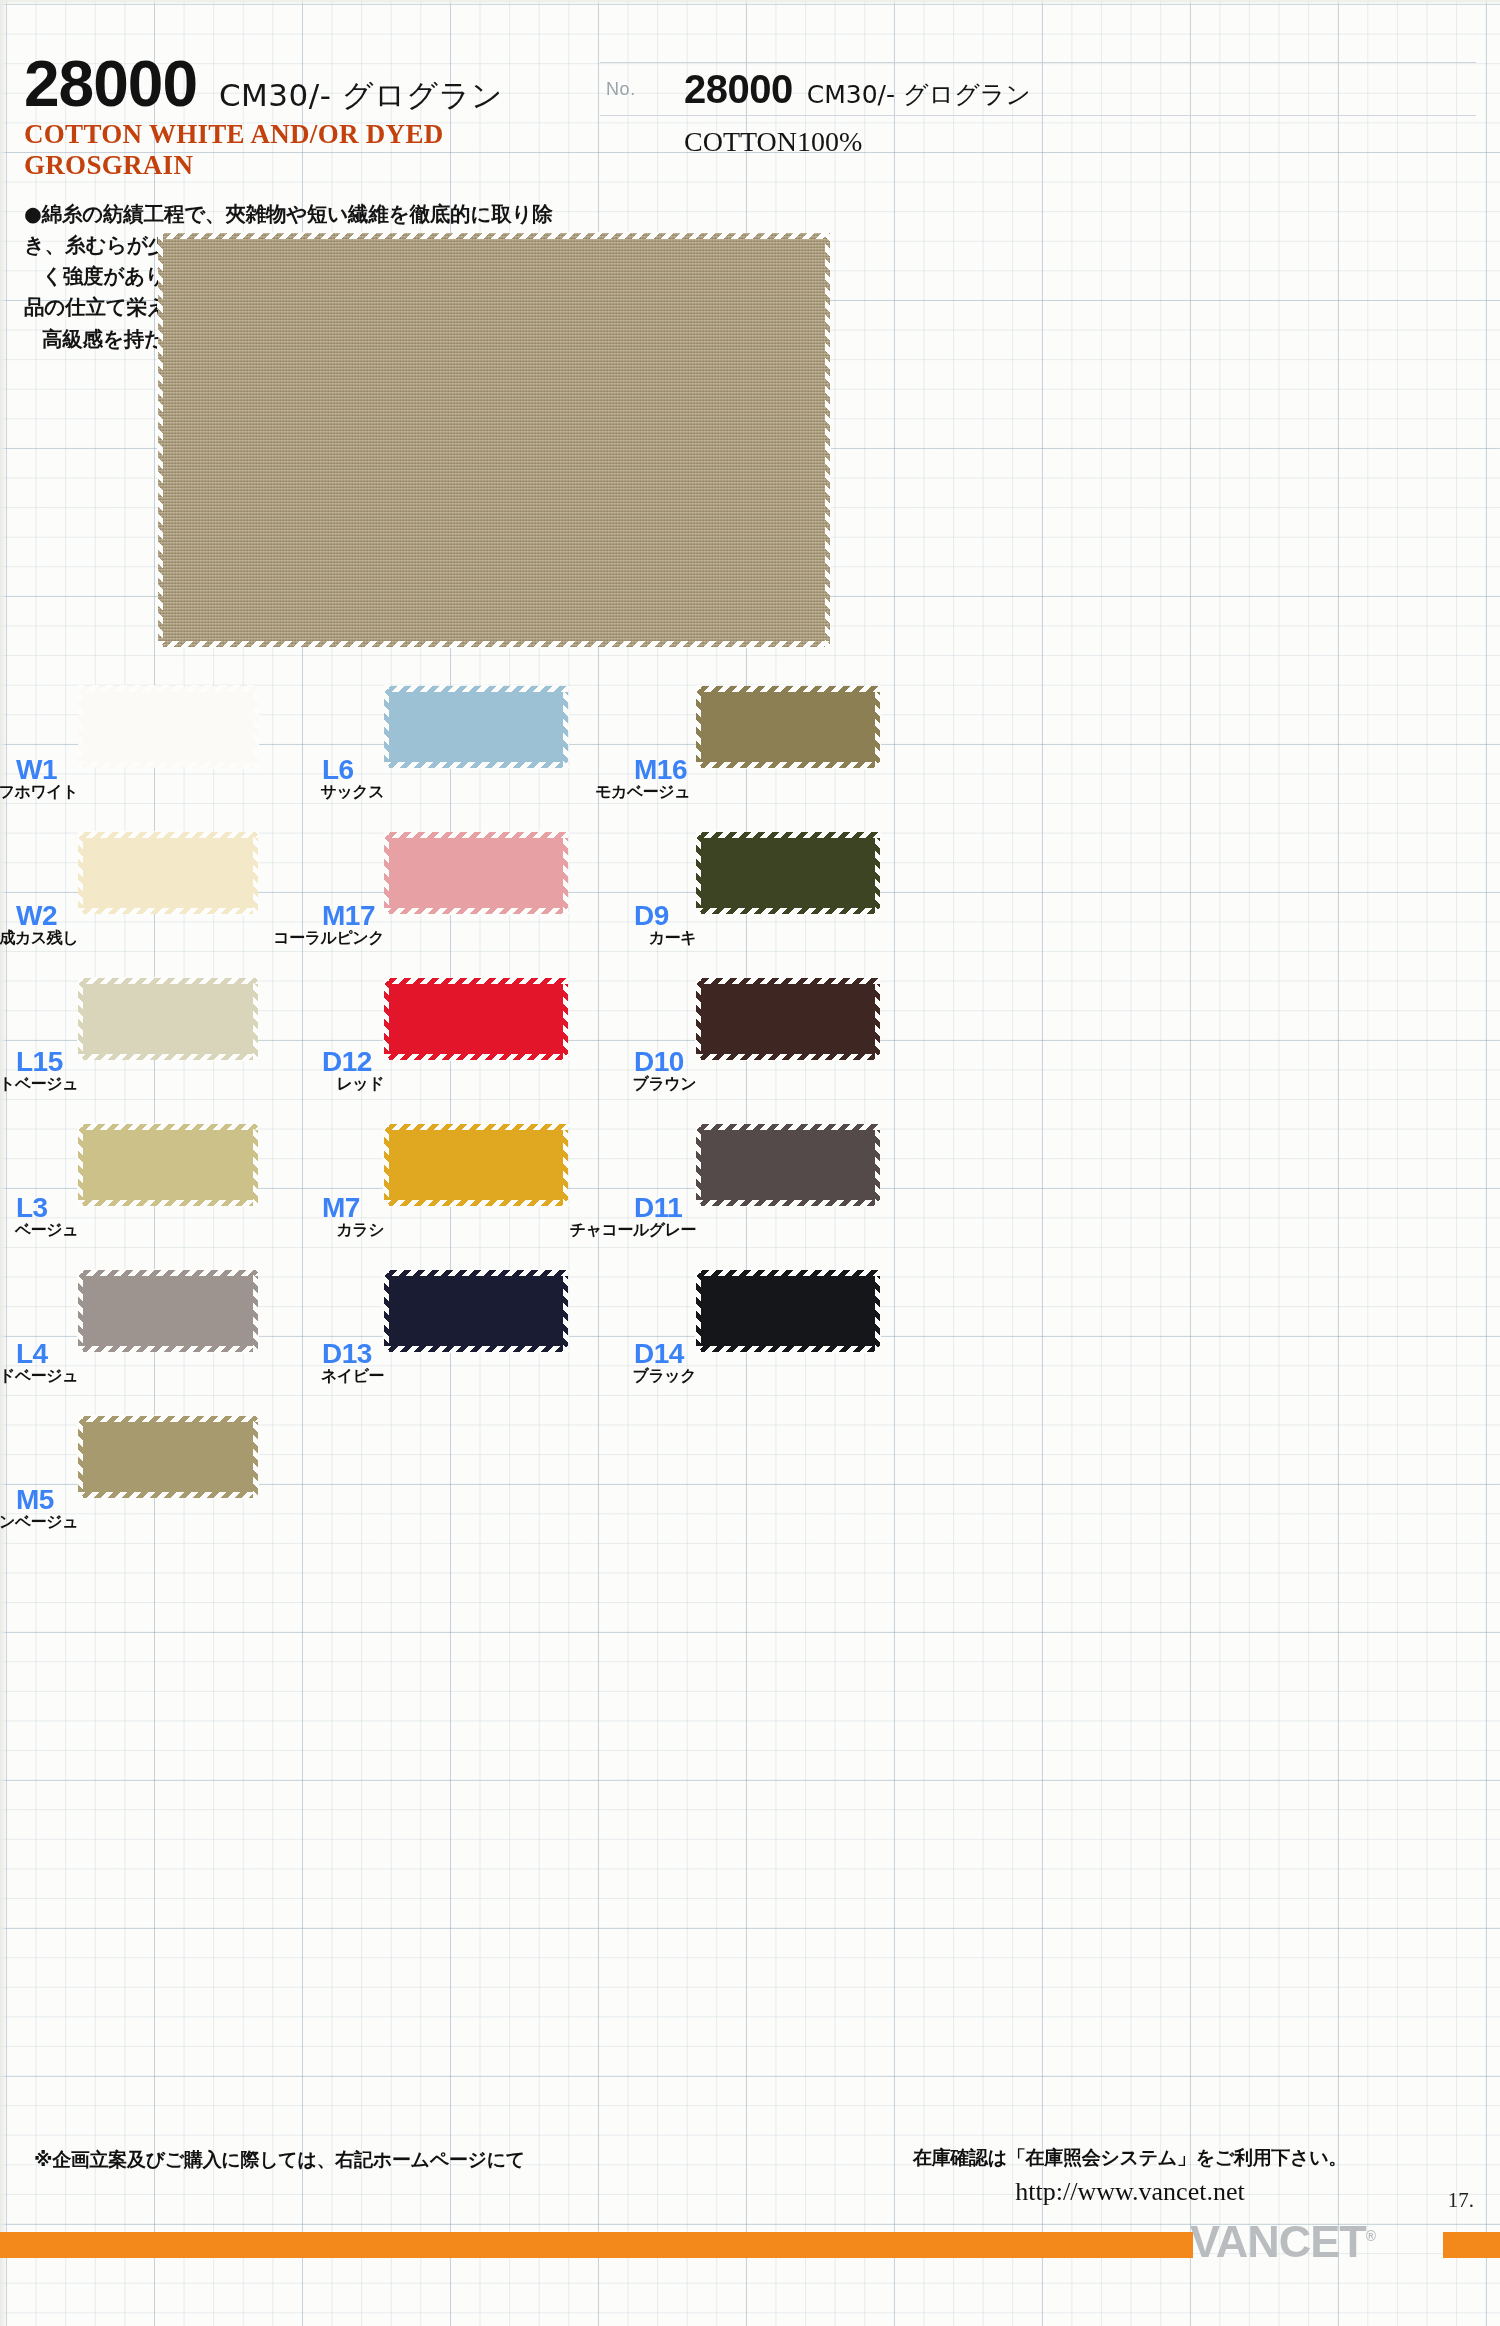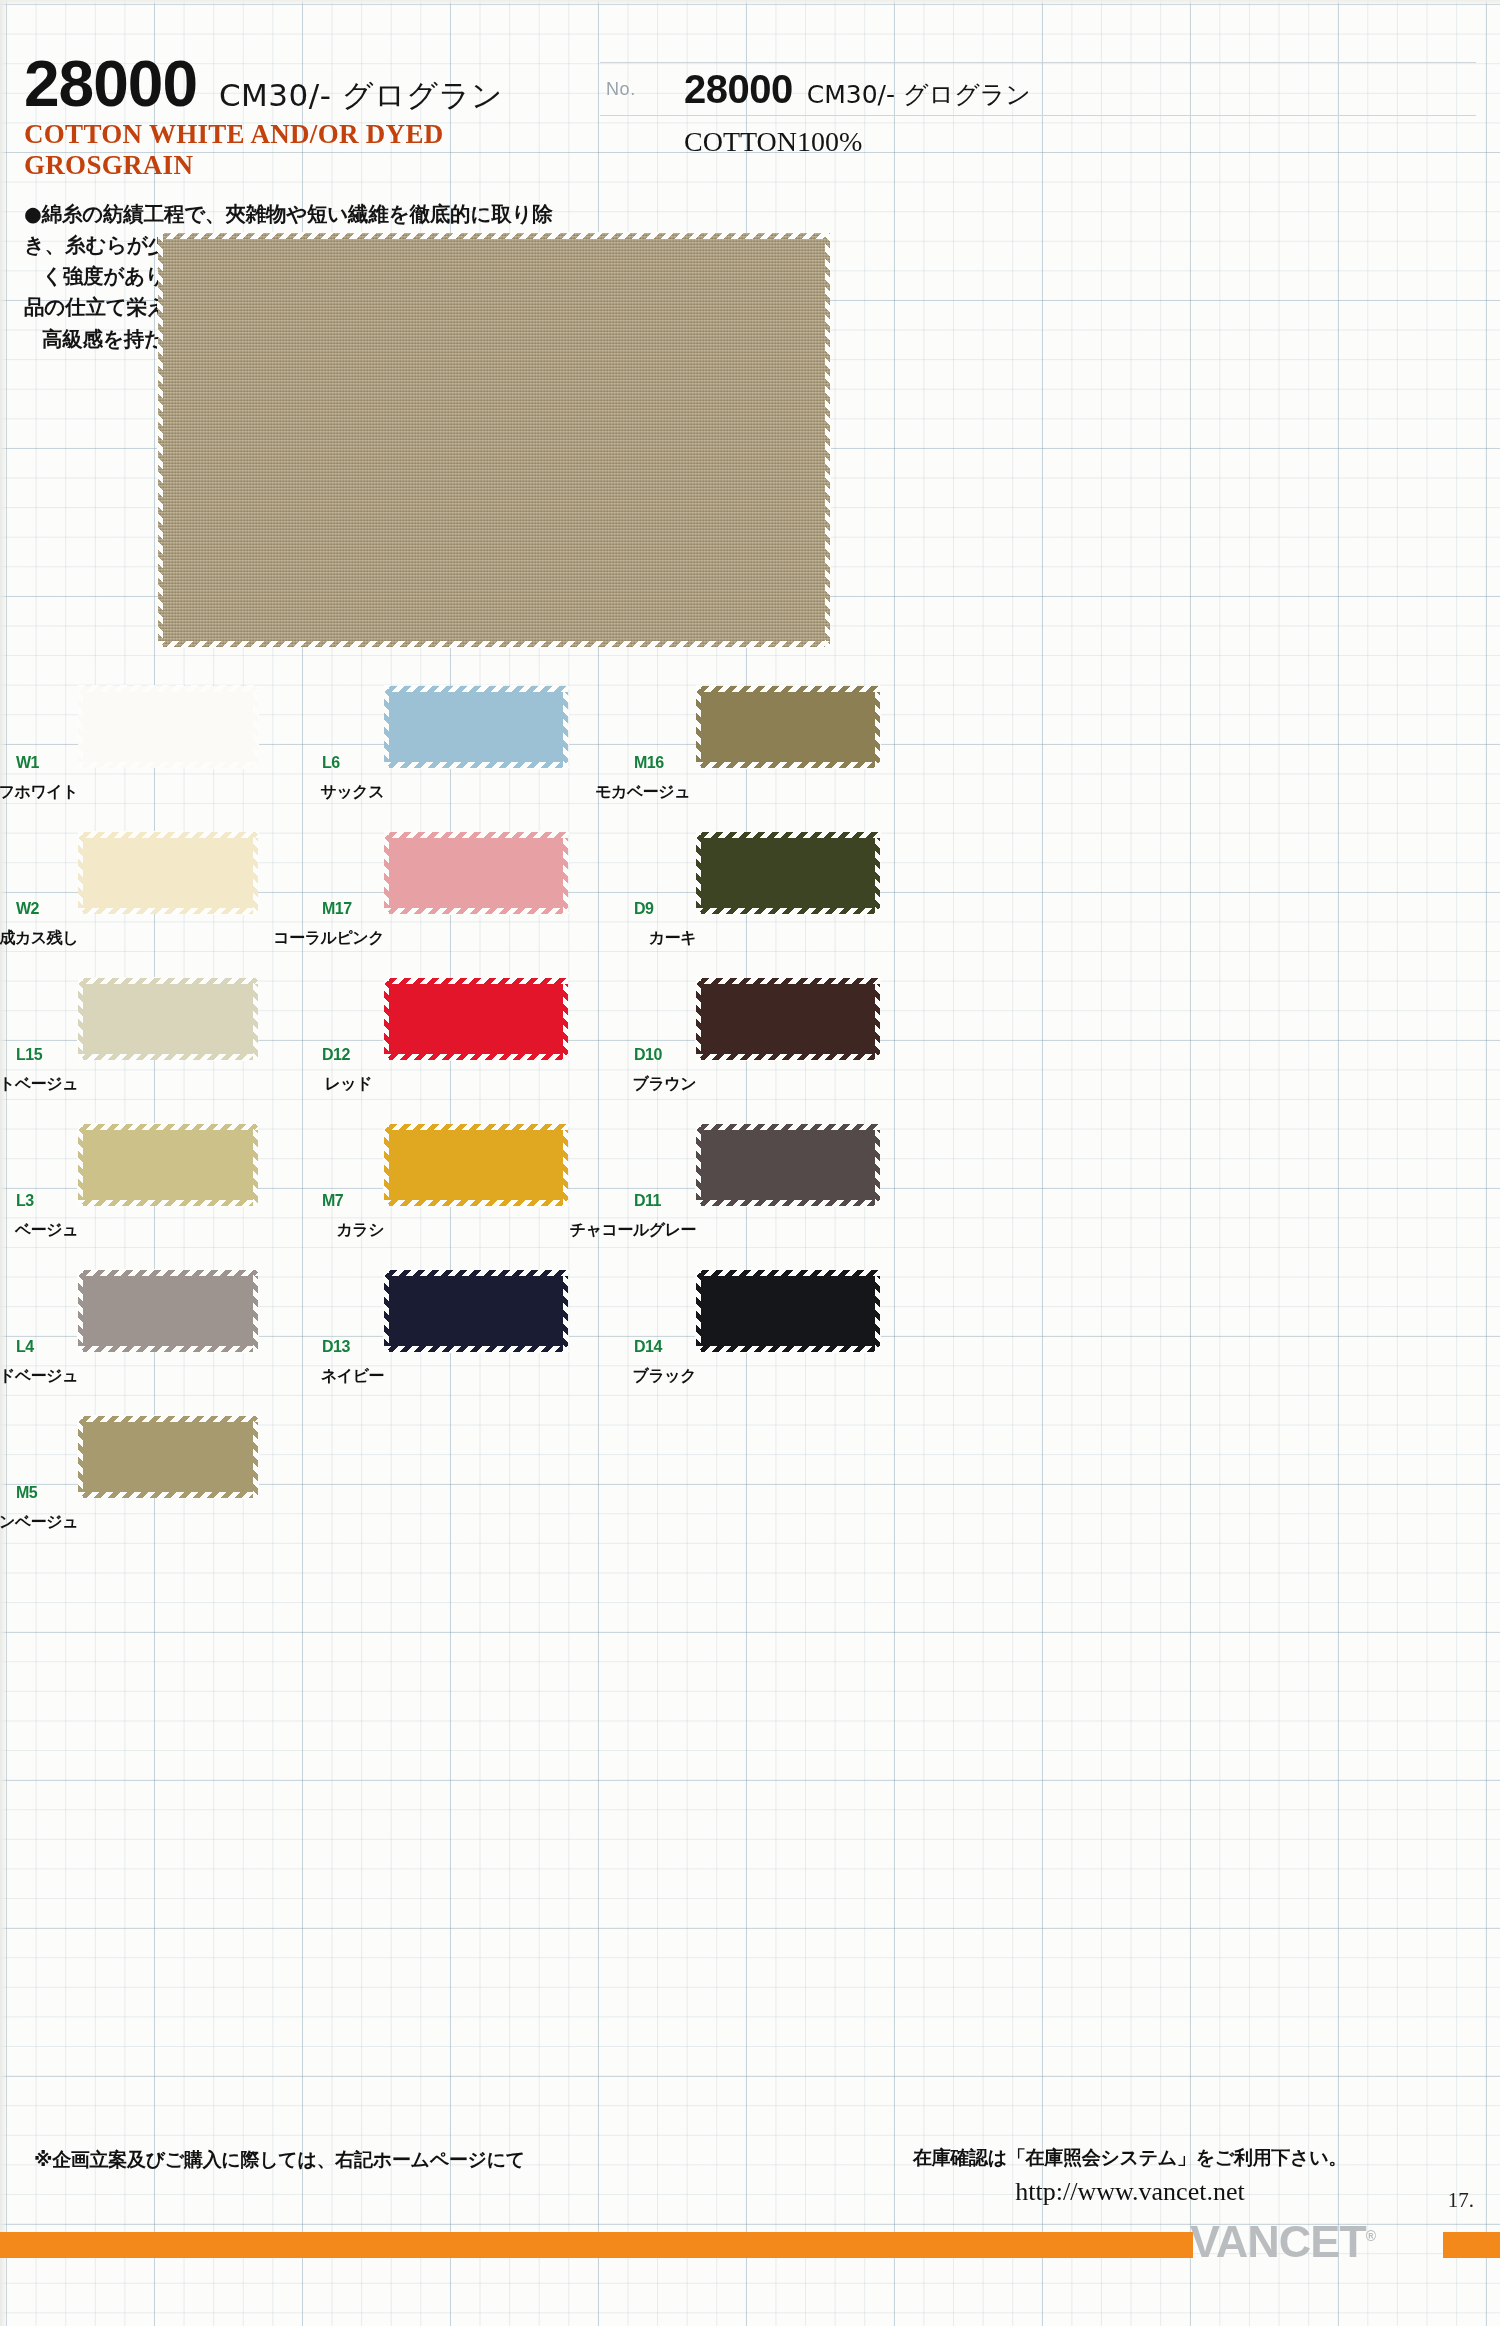--- a/index.html
+++ b/index.html
@@ -134,9 +134,9 @@
   .cell .code{
     position:absolute;
     left:-62px;top:68px;
-    font-size:16px;font-weight:bold;
+    font-size:28px;font-weight:bold;
     font-family:"Liberation Sans",sans-serif;
-    color:#15803d;letter-spacing:-0.5px;
+    color:#3b82f6;letter-spacing:-0.5px;
     white-space:nowrap;
   }
   .cell .cname{

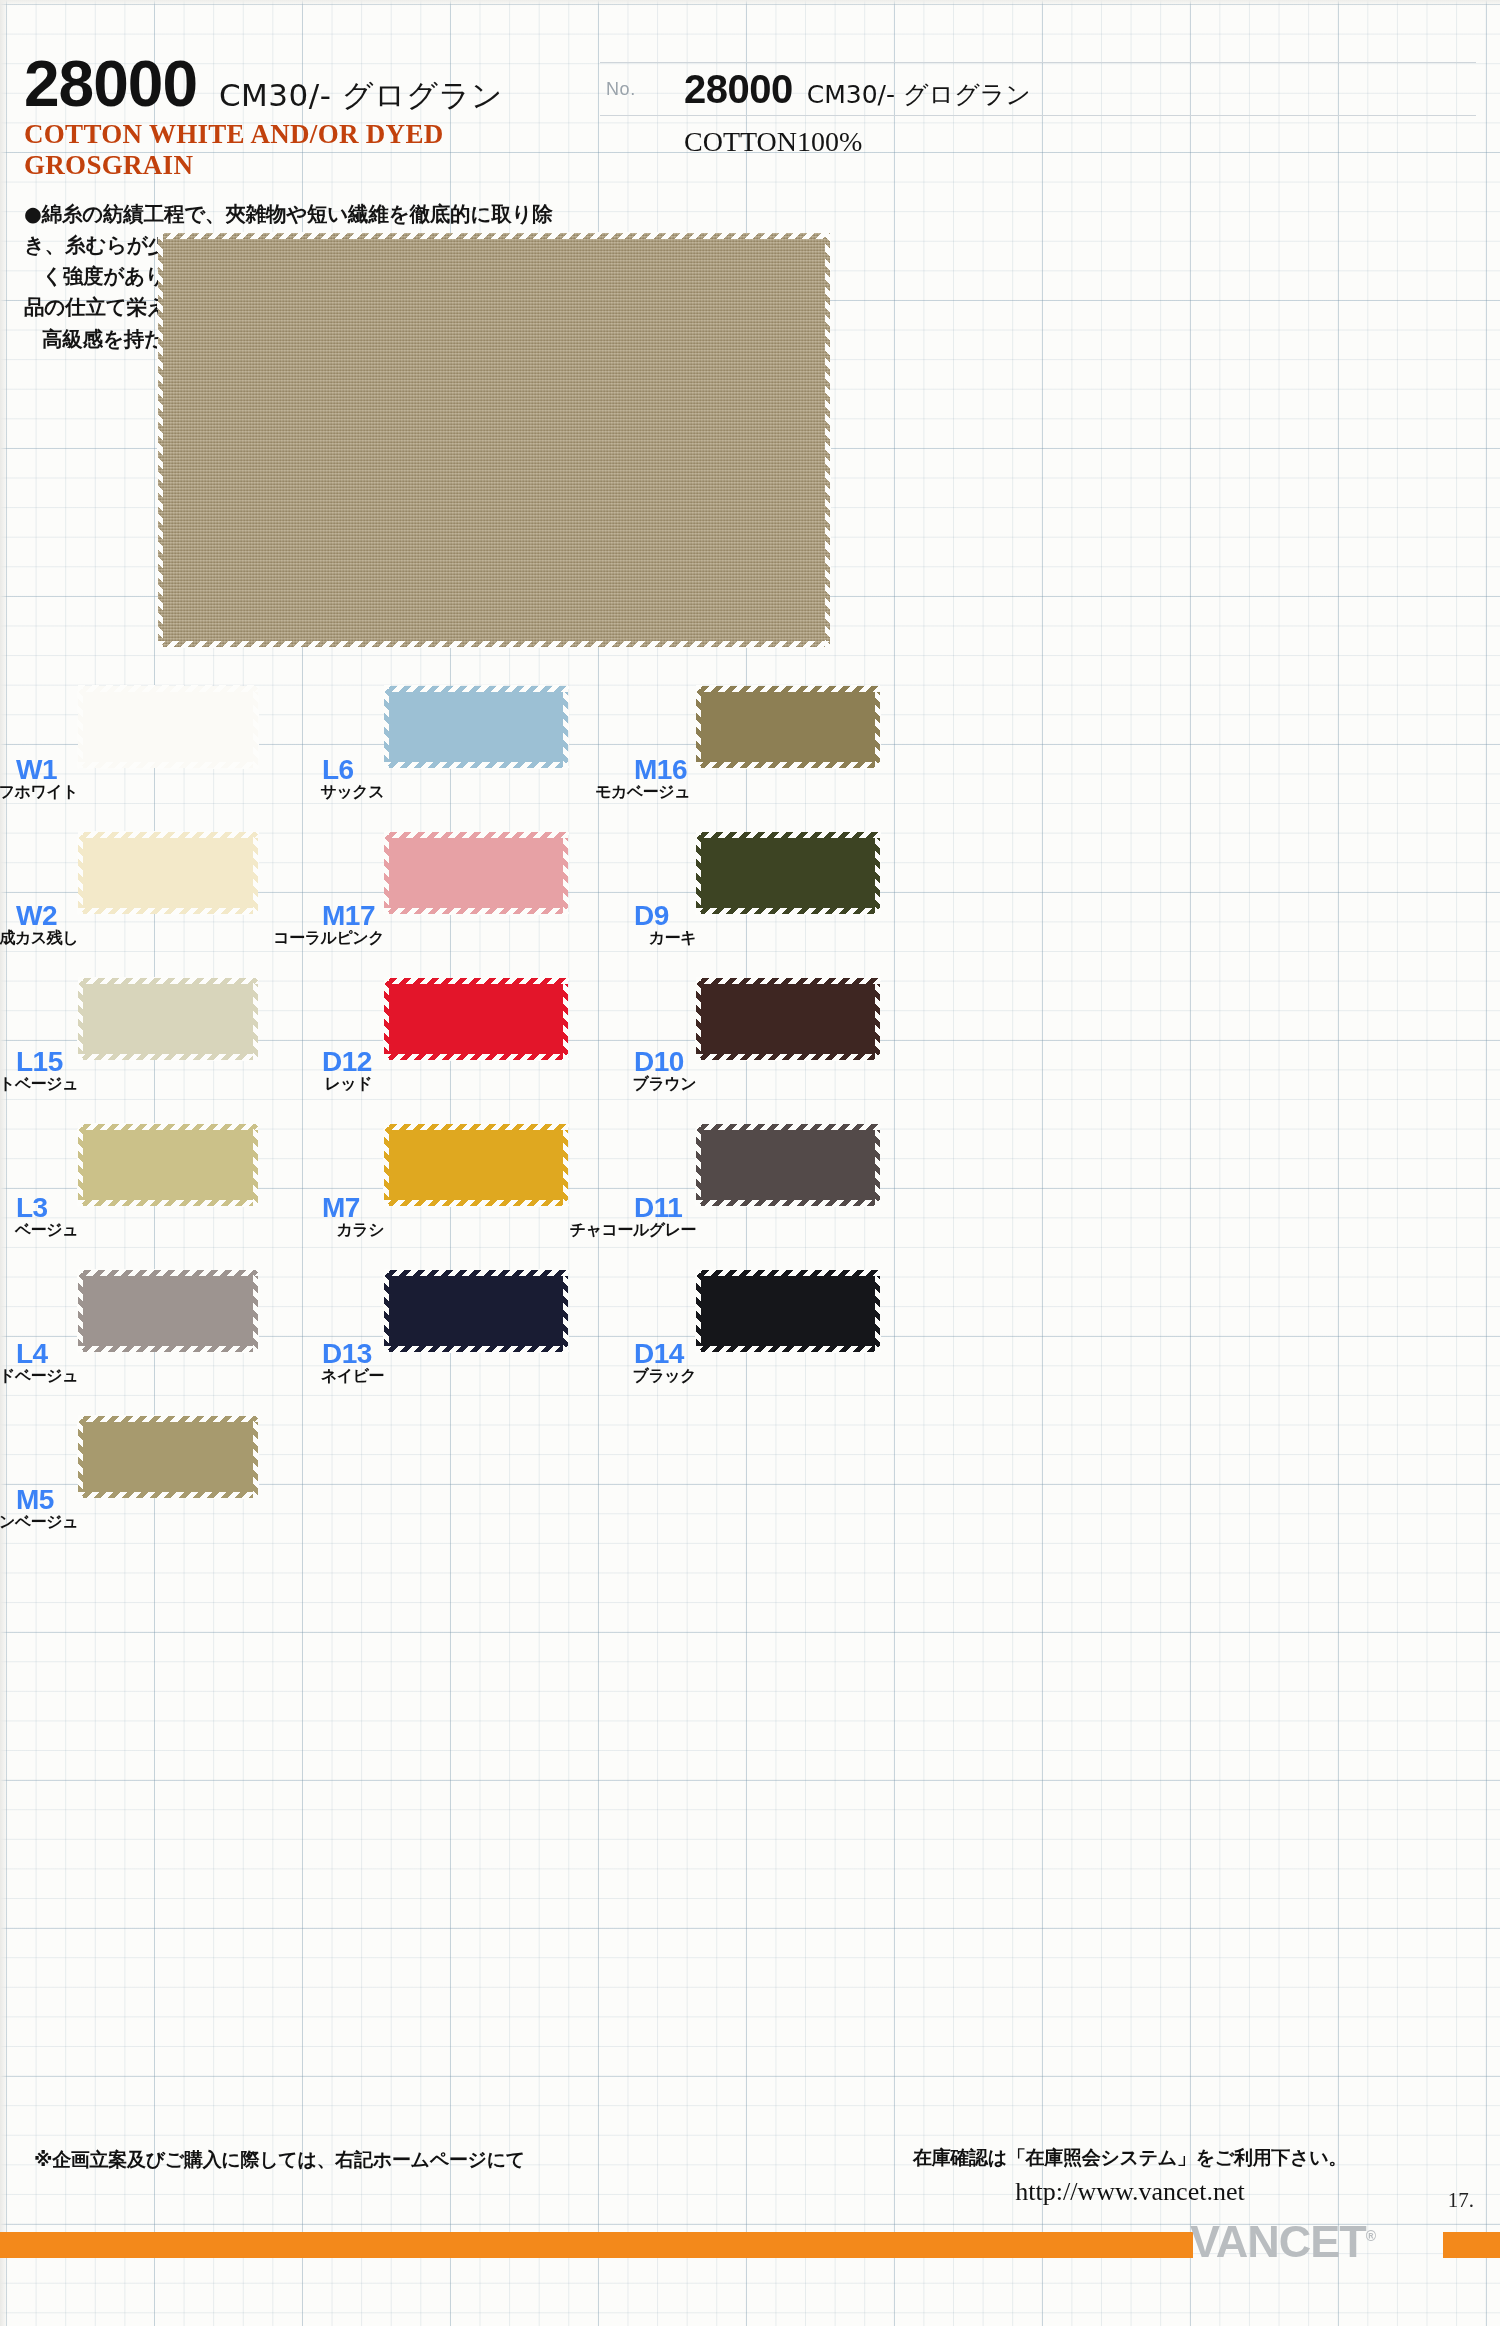--- a/index.html
+++ b/index.html
@@ -344,7 +344,7 @@
           <div class="pink-right"></div>
         </div>
         <div class="code">D12</div>
-        <div class="cname" style="right: 12px; text-align: right;">レッド</div>
+        <div class="cname" style="right: 0px; text-align: right;">レッド</div>
       </div>
       <div class="cell" style="top: 438px;">
         <div class="sw" style="background: rgb(223, 168, 32); width: 184px;">

